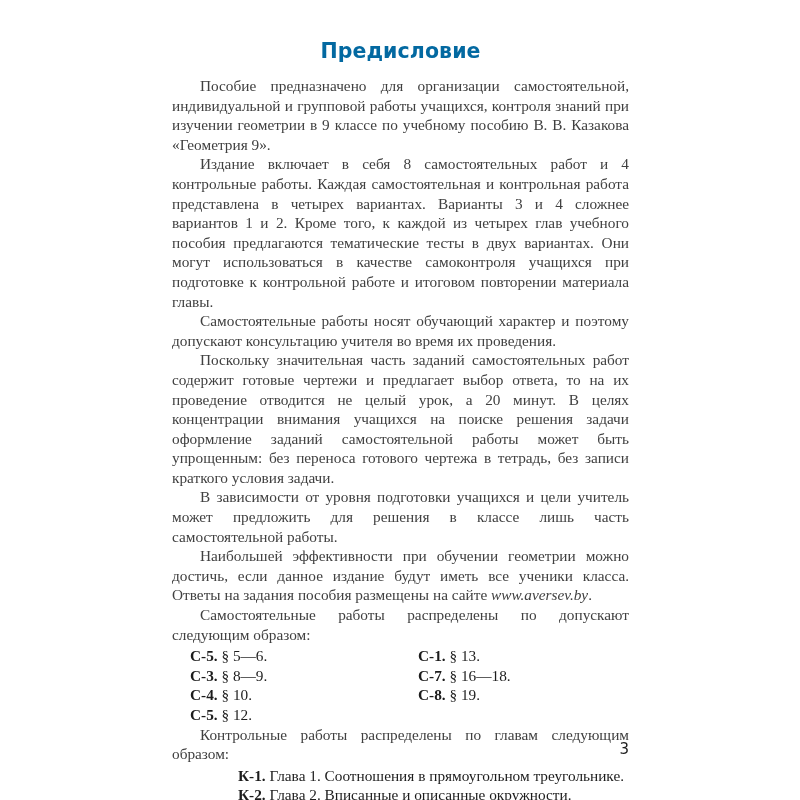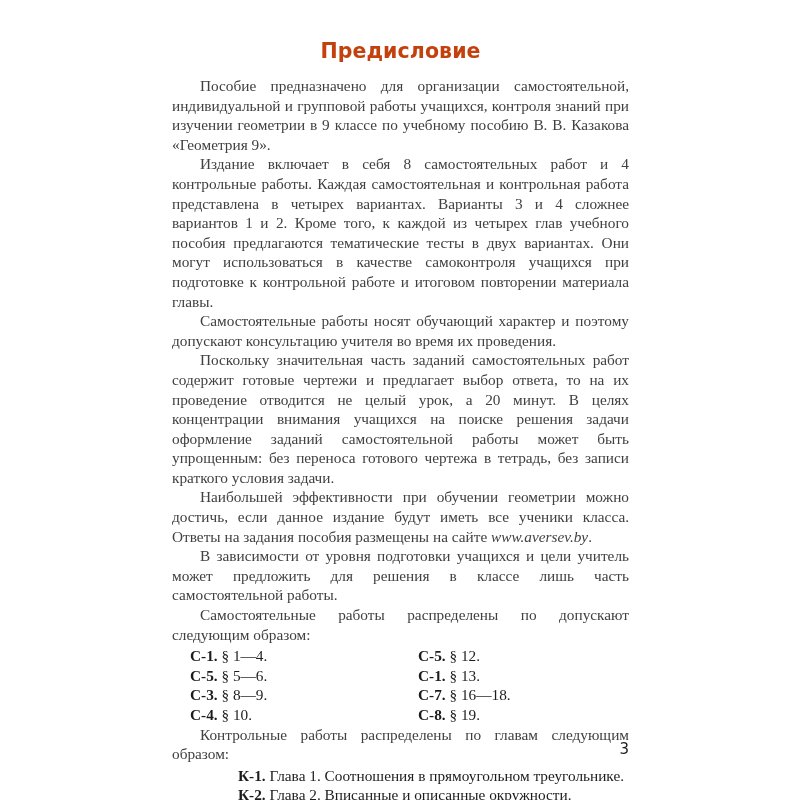--- a/index.html
+++ b/index.html
@@ -40,7 +40,7 @@
     font-size: 20.5px;
     line-height: 26px;
     text-align: center;
-    color: #c2410c;
+    color: #0369a1;
     margin: 0 0 12px 0;
     letter-spacing: 0.1px;
   }

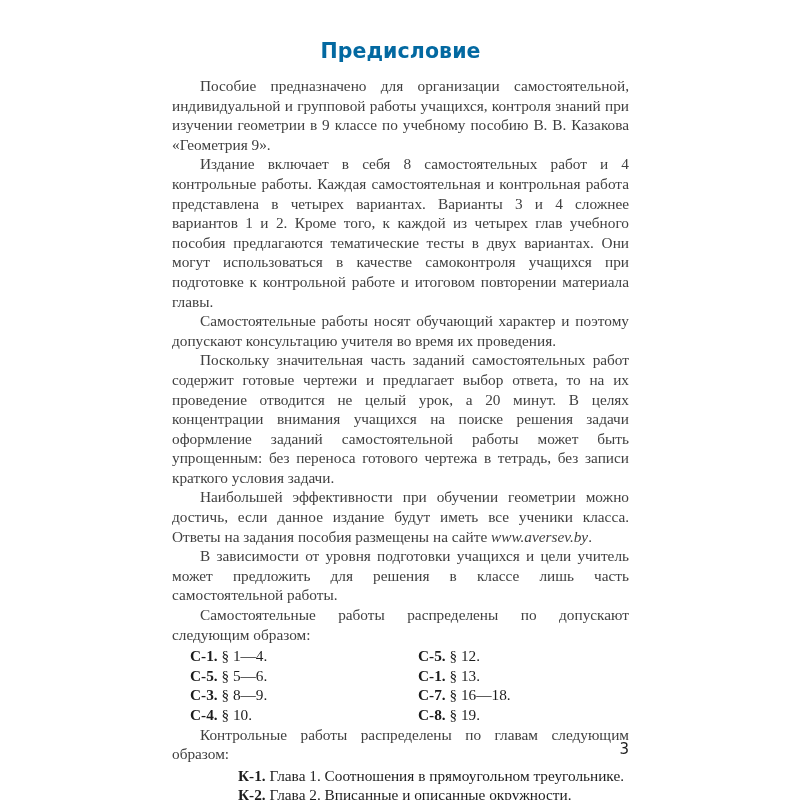--- a/index.html
+++ b/index.html
@@ -128,9 +128,9 @@
 
     <p class="para">Поскольку значительная часть заданий самостоятельных работ содержит готовые чертежи и предлагает выбор ответа, то на их проведение отводится не целый урок, а 20 минут. В целях концентрации внимания учащихся на поиске решения задачи оформление заданий самостоятельной работы может быть упрощенным: без переноса готового чертежа в тетрадь, без записи краткого условия задачи.</p>
 
+    <p class="para">В зависимости от уровня подготовки учащихся и цели учитель может предложить для решения в классе лишь часть самостоятельной работы.</p>
+
     <p class="para"><span>Наибольшей эффективности при обучении геометрии можно достичь, если данное издание будут иметь все ученики класса. Ответы на задания пособия размещены на сайте </span><span class="site">www.aversev.by</span><span>.</span></p>
-
-    <p class="para">В зависимости от уровня подготовки учащихся и цели учитель может предложить для решения в классе лишь часть самостоятельной работы.</p>
 
     <p class="para">Самостоятельные работы распределены по допускают следующим образом:</p>
 

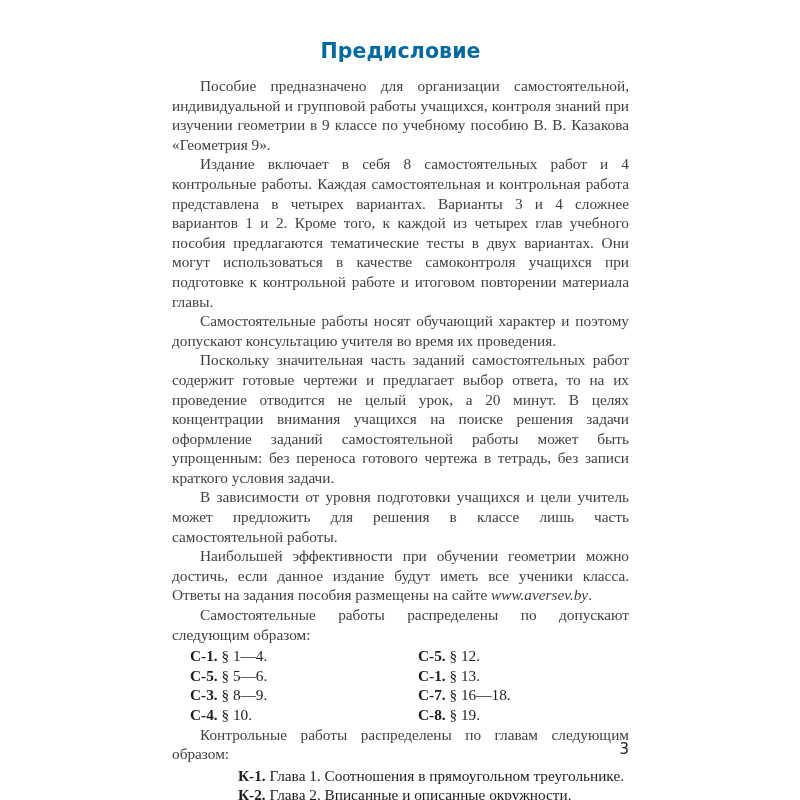--- a/index.html
+++ b/index.html
@@ -135,7 +135,6 @@
     <p class="para">Самостоятельные работы распределены по допускают следующим образом:</p>
 
     <ul class="cols">
-      <li><span class="code">С-1.</span> <span>§ 1—4.</span></li>
       <li><span class="code">С-5.</span> <span>§ 5—6.</span></li>
       <li><span class="code">С-3.</span> <span>§ 8—9.</span></li>
       <li><span class="code">С-4.</span> <span>§ 10.</span></li>

